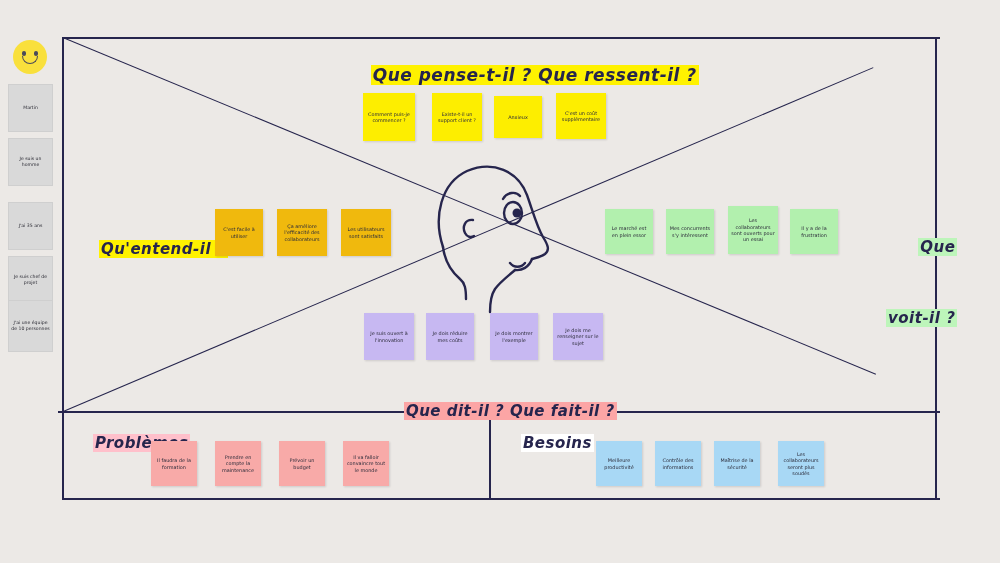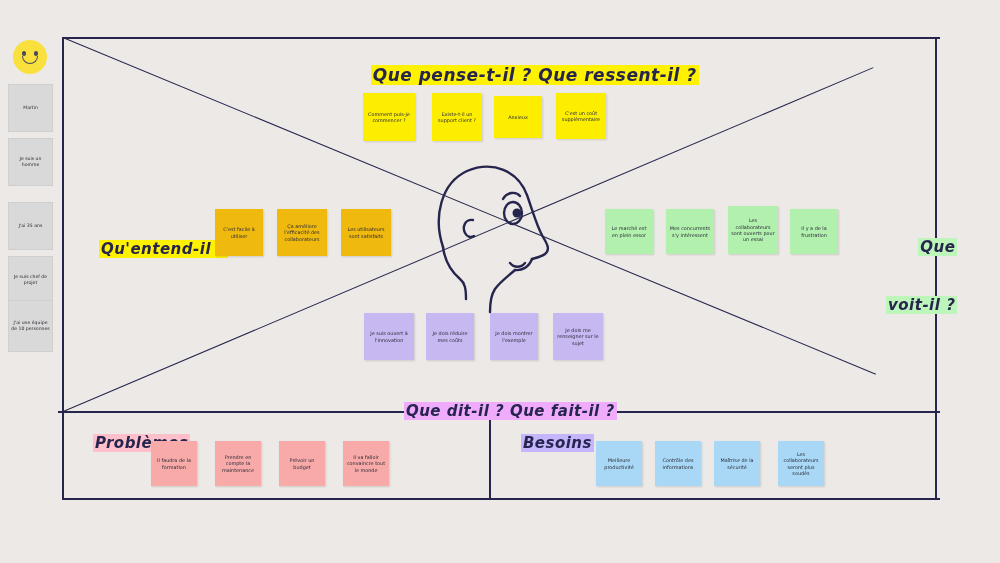--- a/index.html
+++ b/index.html
@@ -128,7 +128,7 @@
 
   <div class="heading" style="left:886px;top:202px;font-size:15px;text-align:right">
     <div><span style="background:#bdf5ba">Que</span></div>
-    <div style="margin-top:4px"><span style="background:#bdf5ba">voit-il ?</span></div>
+    <div style="margin-top:17px"><span style="background:#bdf5ba">voit-il ?</span></div>
   </div>
 
   <div class="heading" style="left:381px;top:384px;font-size:15px">

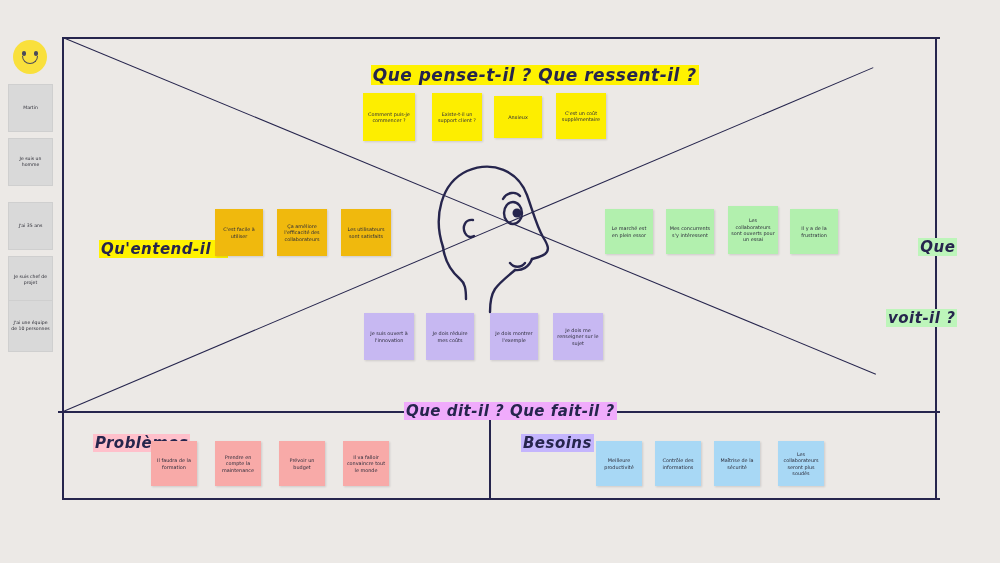--- a/index.html
+++ b/index.html
@@ -132,7 +132,7 @@
   </div>
 
   <div class="heading" style="left:381px;top:384px;font-size:15px">
-    <span style="background:#f0abfc">Que dit-il ? Que fait-il ?</span>
+    <span style="background:#fca5a5">Que dit-il ? Que fait-il ?</span>
   </div>
 
   <div class="heading" style="left:70px;top:416px;font-size:15px">

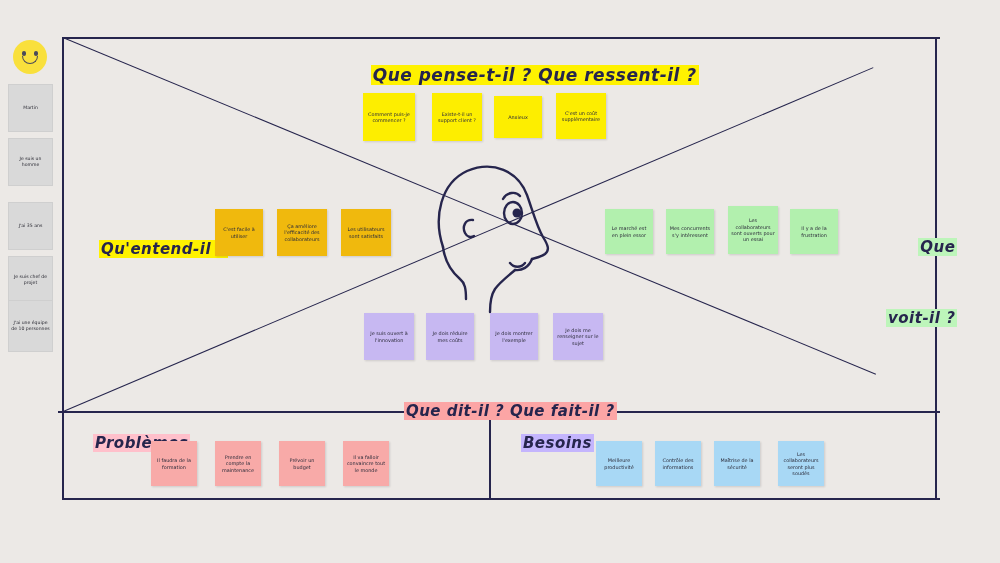--- a/index.html
+++ b/index.html
@@ -140,7 +140,7 @@
   </div>
 
   <div class="heading" style="left:498px;top:416px;font-size:15px">
-    <span style="background:#c4b5fd">Besoins</span>
+    <span style="background:#ffffff">Besoins</span>
   </div>
 
   <div class="note" style="left:363px;top:93px;width:52px;height:48px;background:#fdee00">

